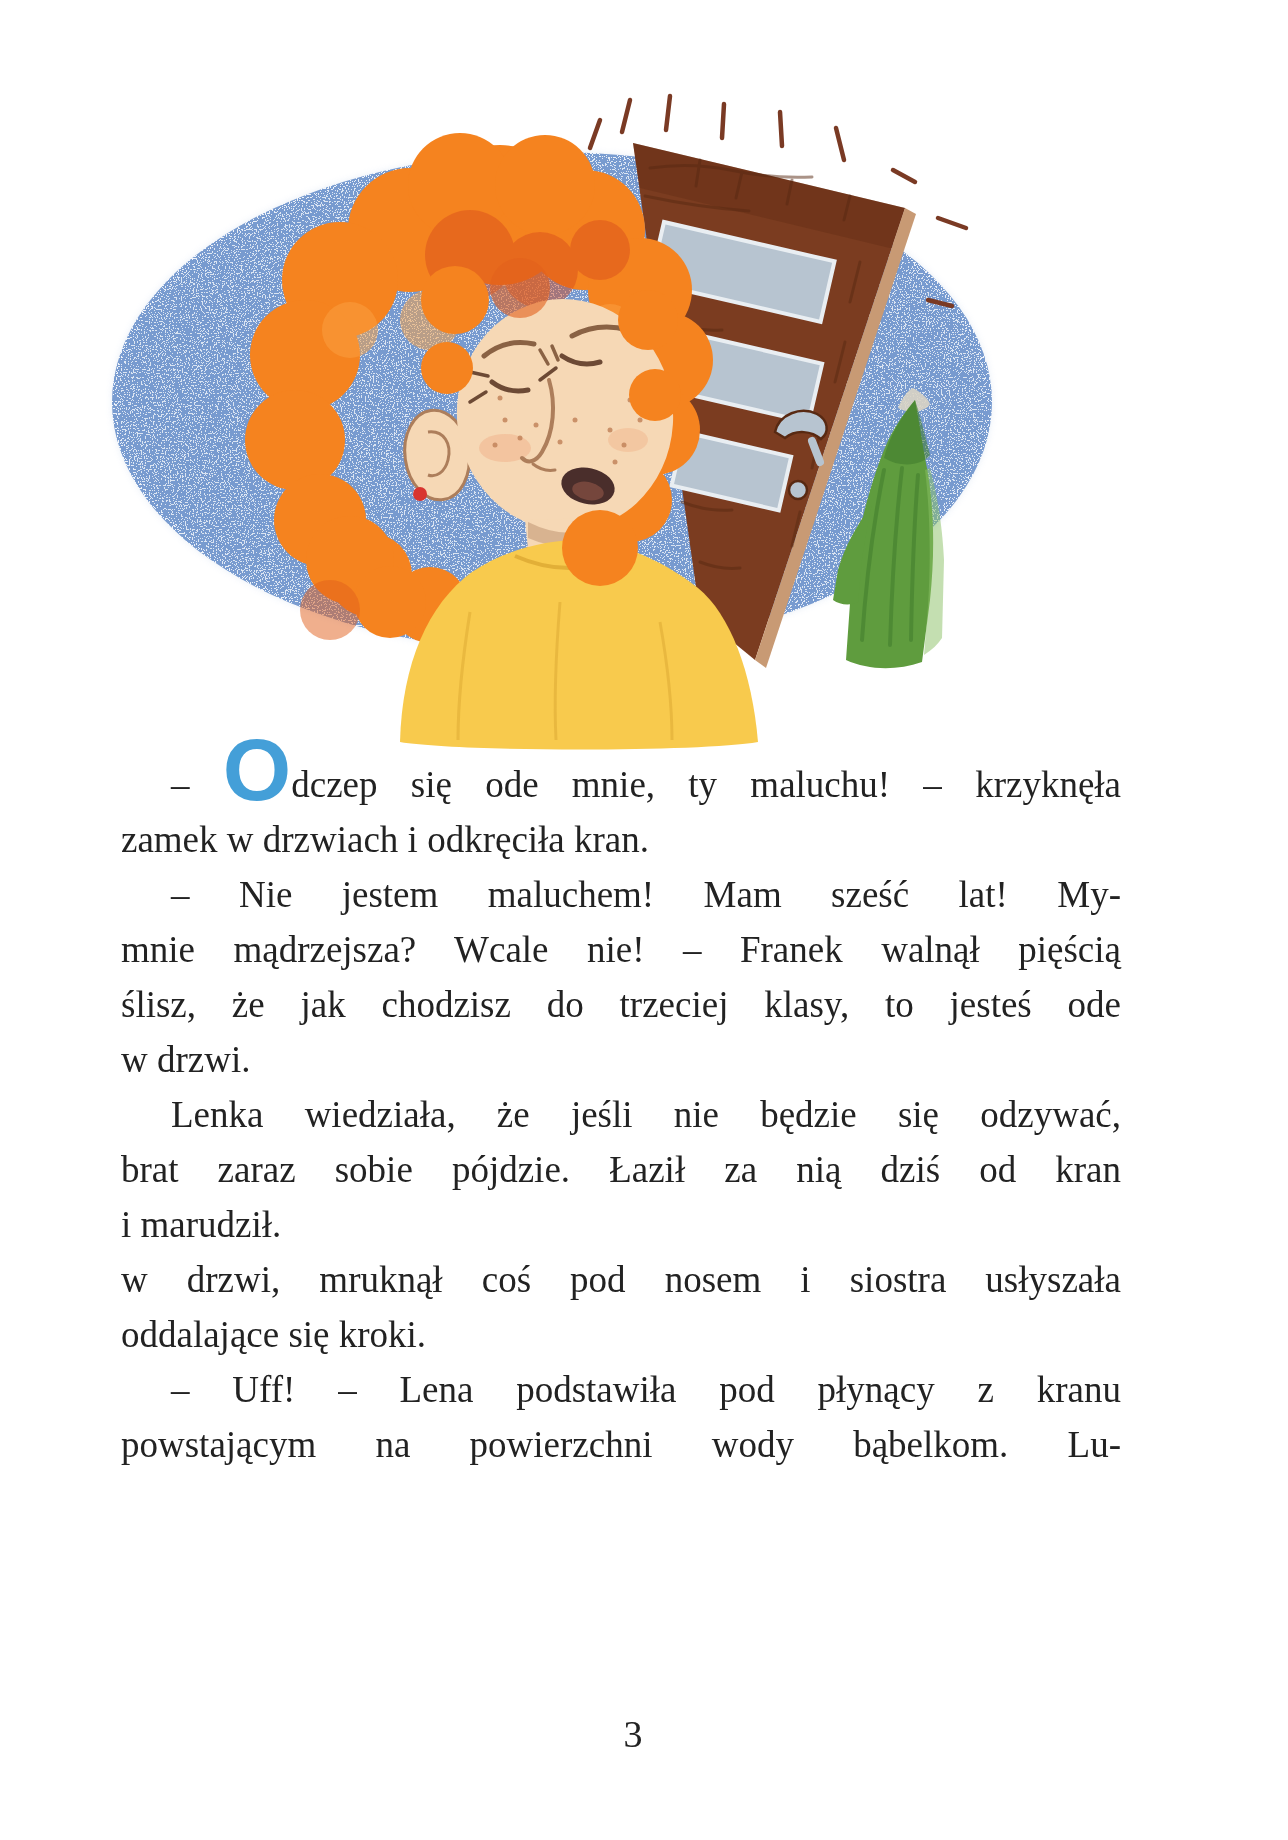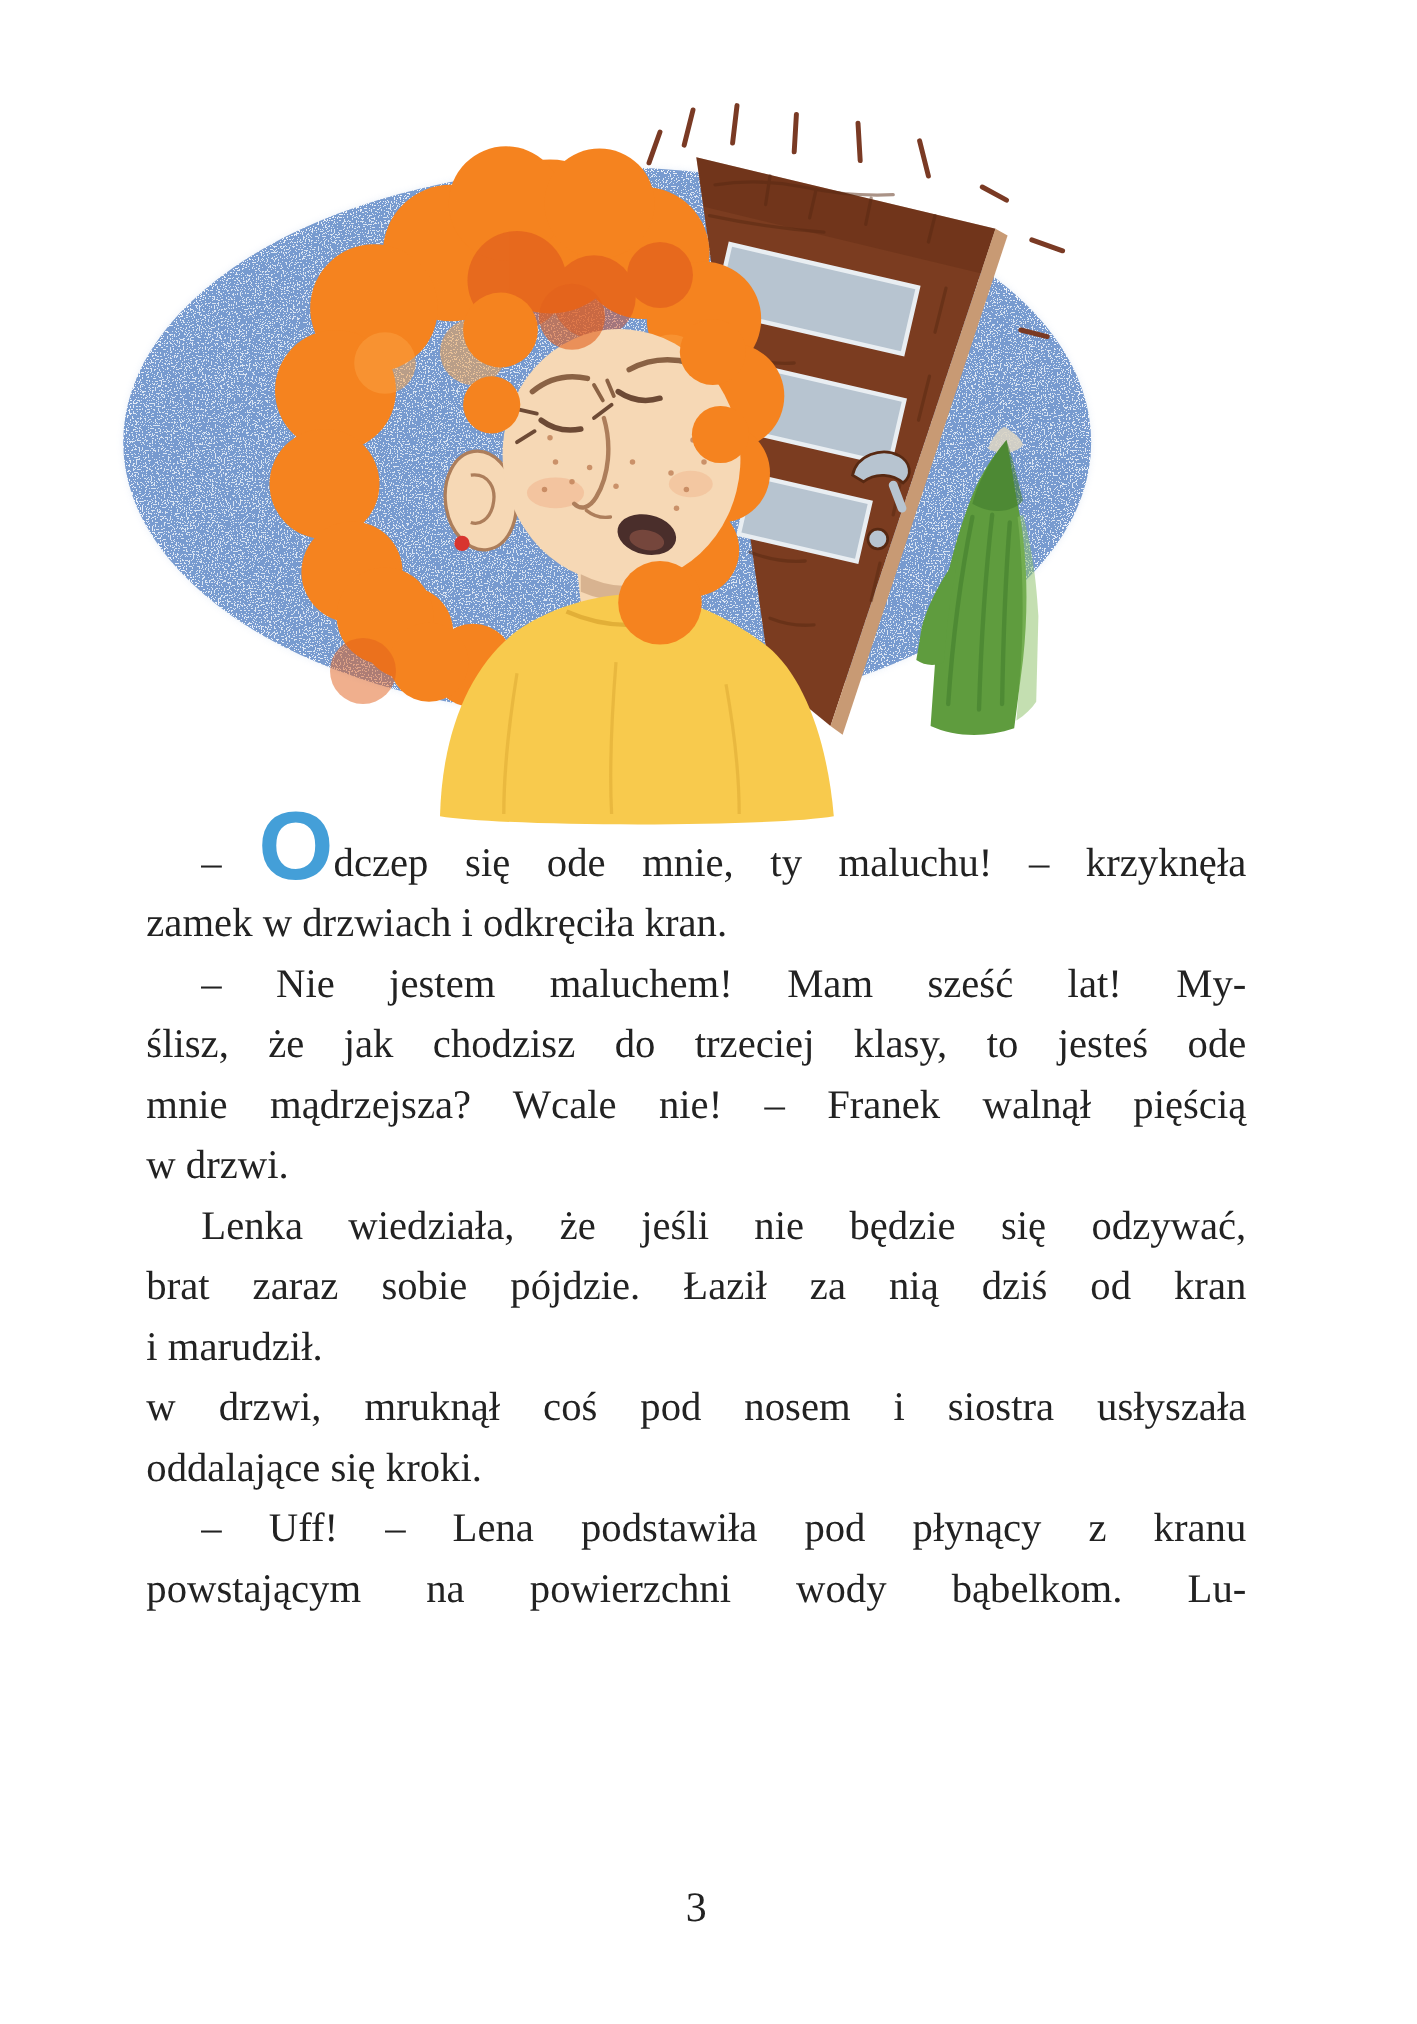--- a/index.html
+++ b/index.html
@@ -9,7 +9,7 @@
     font-family:"Liberation Serif","DejaVu Serif",serif;
   }
   .illustration{position:absolute;left:0;top:0;width:1288px;height:770px;}
-  .text-block{position:absolute;left:133px;top:757px;width:1000px;color:#222;}
+  .text-block{position:absolute;left:121px;top:757px;width:1000px;color:#222;}
   .line{
     font-size:37px;line-height:55px;height:55px;
     text-align:justify;text-align-last:justify;

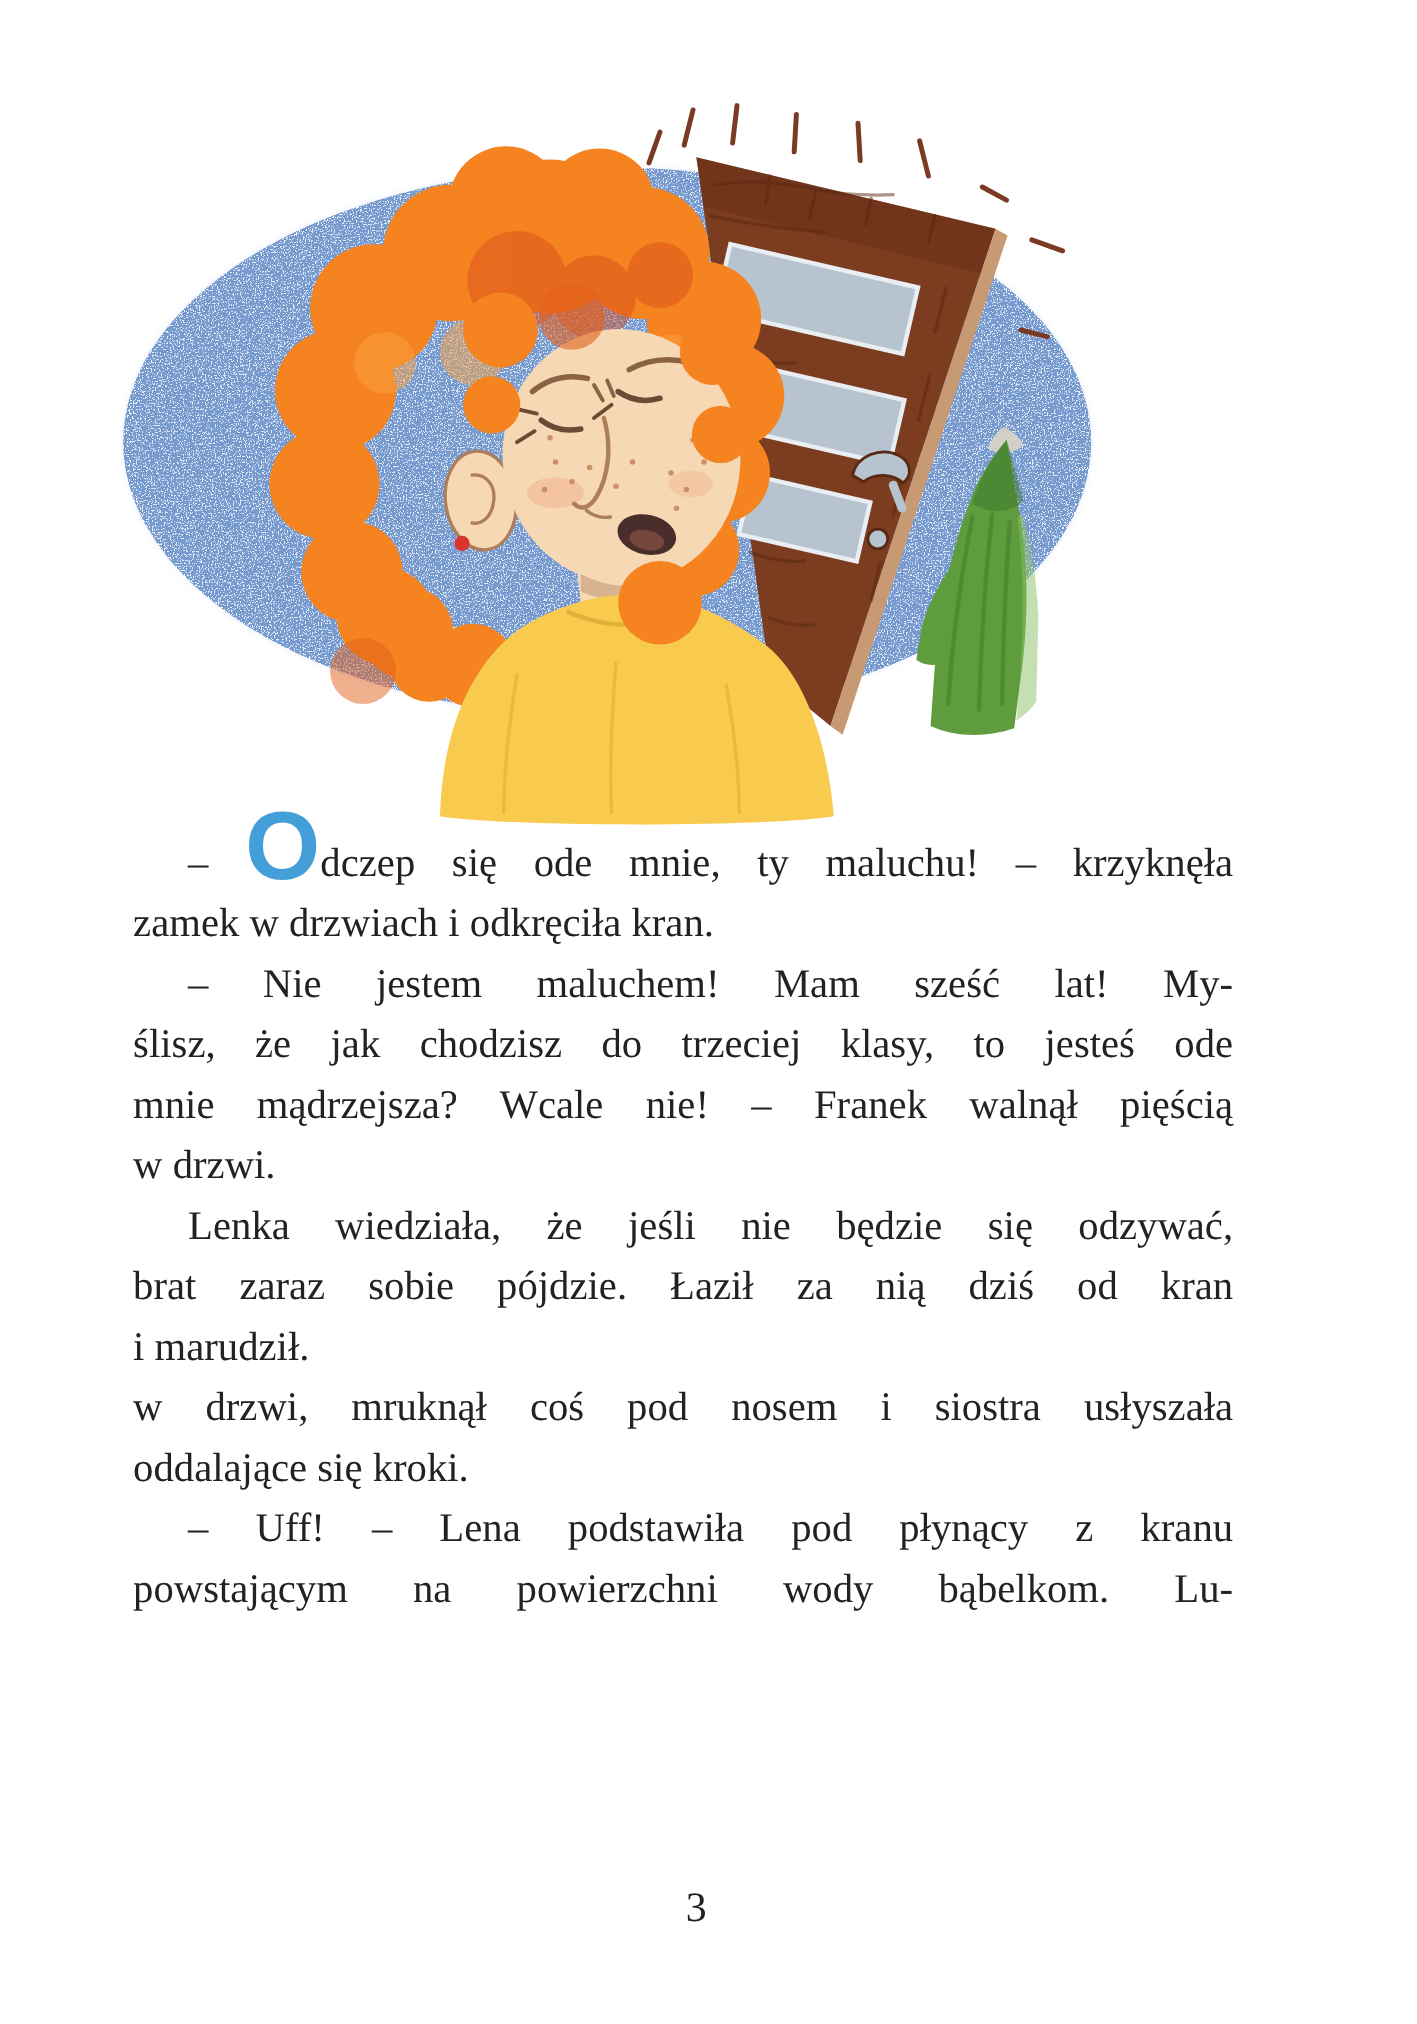--- a/index.html
+++ b/index.html
@@ -235,8 +235,8 @@
       <div class="line pfirst"><span>– </span><span class="dropcap">O</span><span>dczep się ode mnie, ty maluchu! – krzyknęła</span></div>
       <div class="line plast">zamek w drzwiach i odkręciła kran.</div>
       <div class="line pfirst">– Nie jestem maluchem! Mam sześć lat! My-</div>
+      <div class="line">mnie mądrzejsza? Wcale nie! – Franek walnął pięścią</div>
       <div class="line">ślisz, że jak chodzisz do trzeciej klasy, to jesteś ode</div>
-      <div class="line">mnie mądrzejsza? Wcale nie! – Franek walnął pięścią</div>
       <div class="line plast">w drzwi.</div>
       <div class="line pfirst">Lenka wiedziała, że jeśli nie będzie się odzywać,</div>
       <div class="line">brat zaraz sobie pójdzie. Łaził za nią dziś od kran</div>

